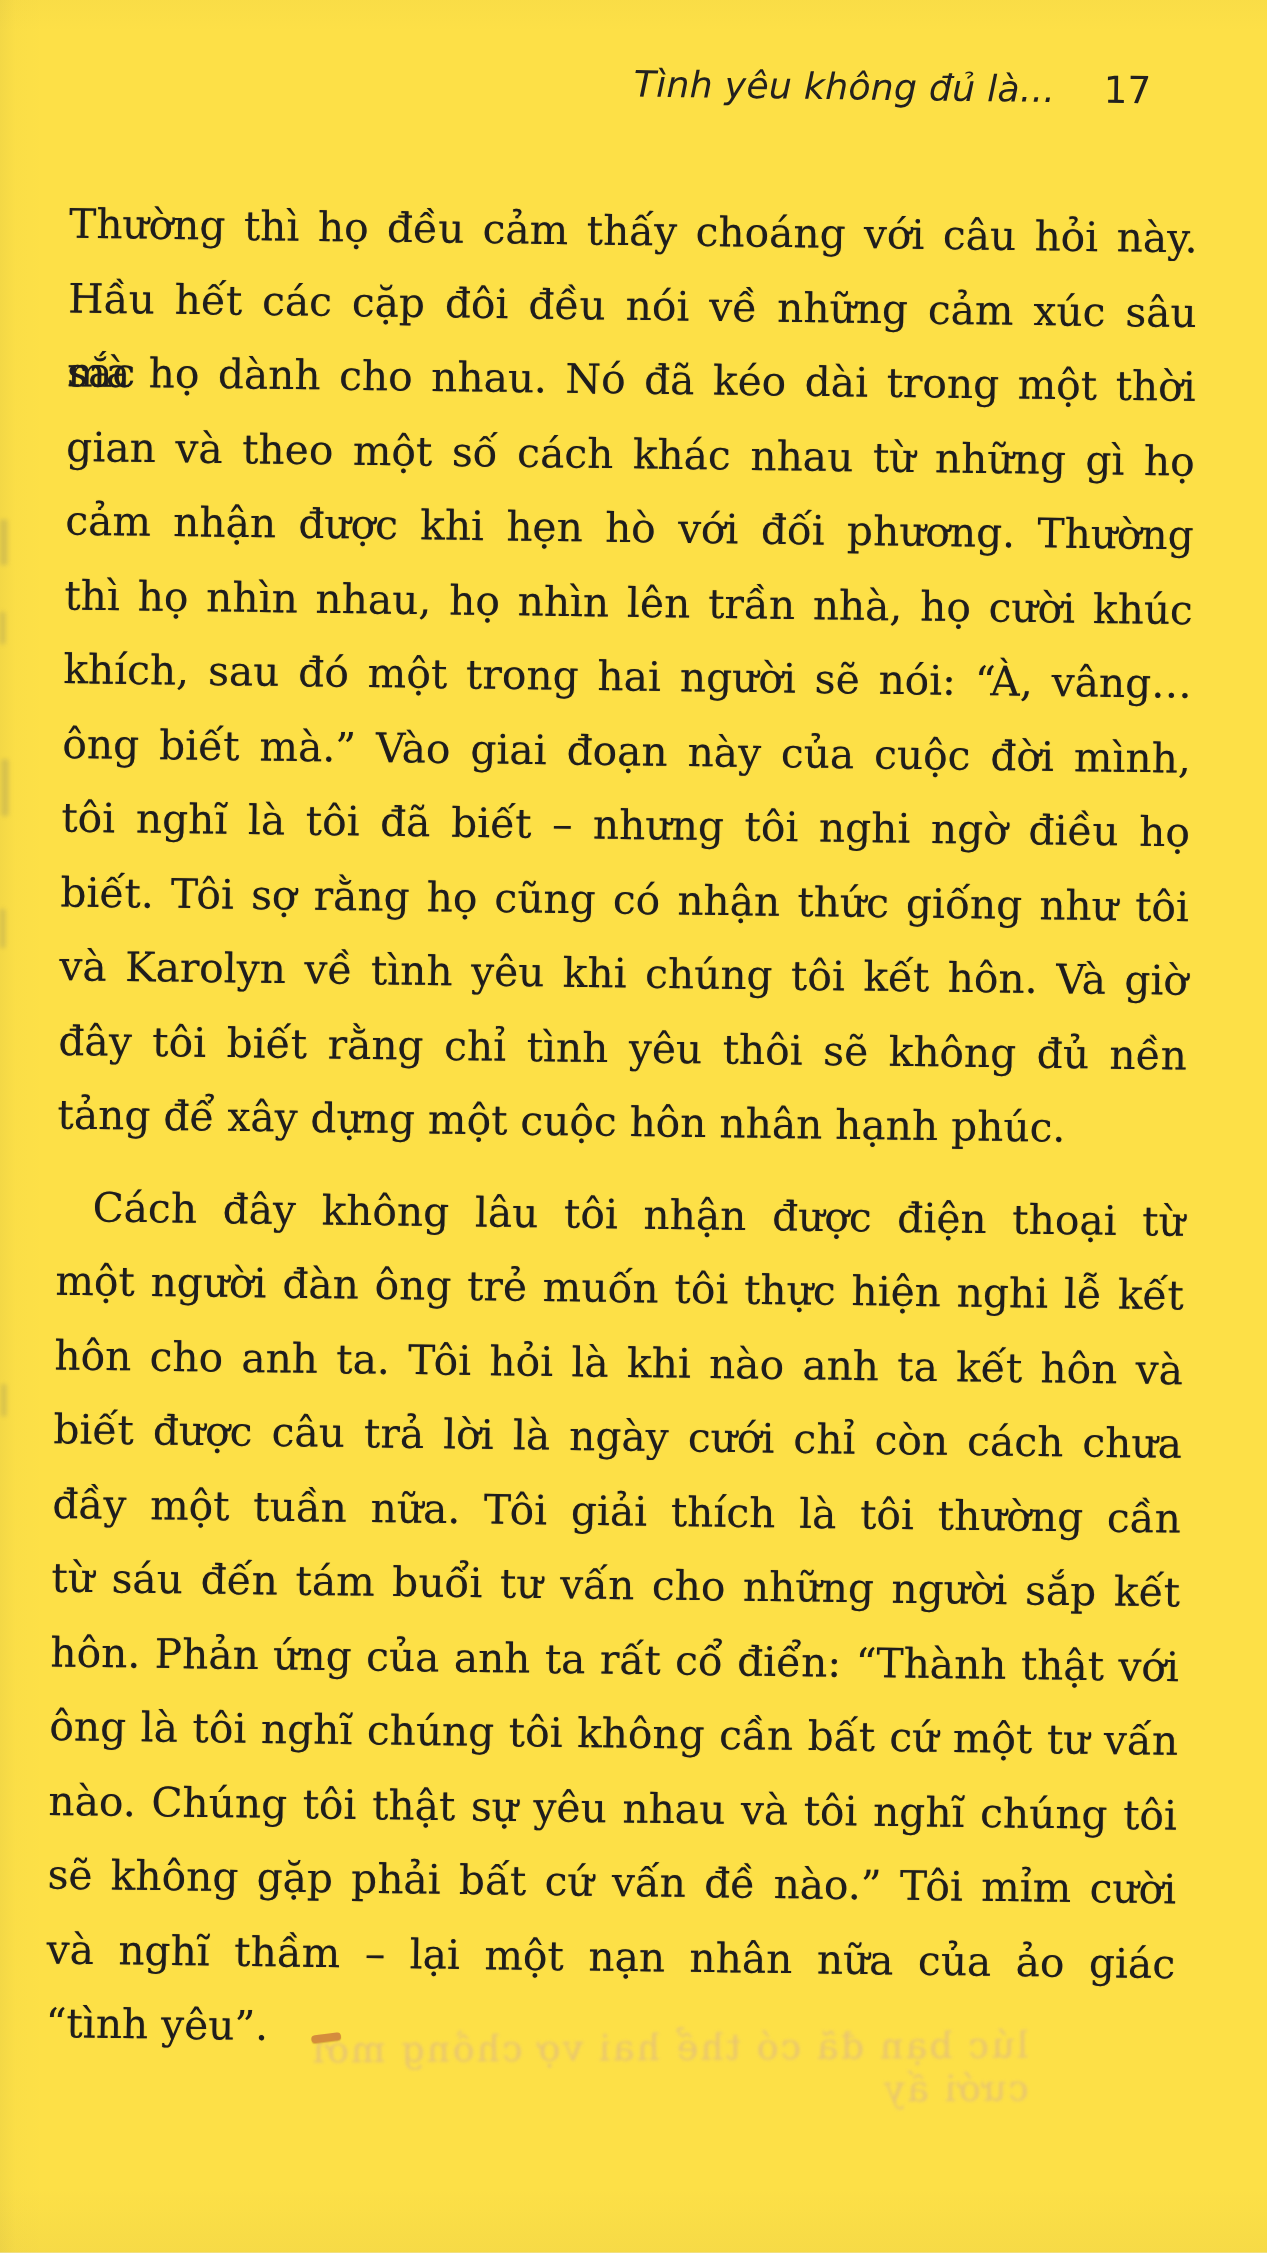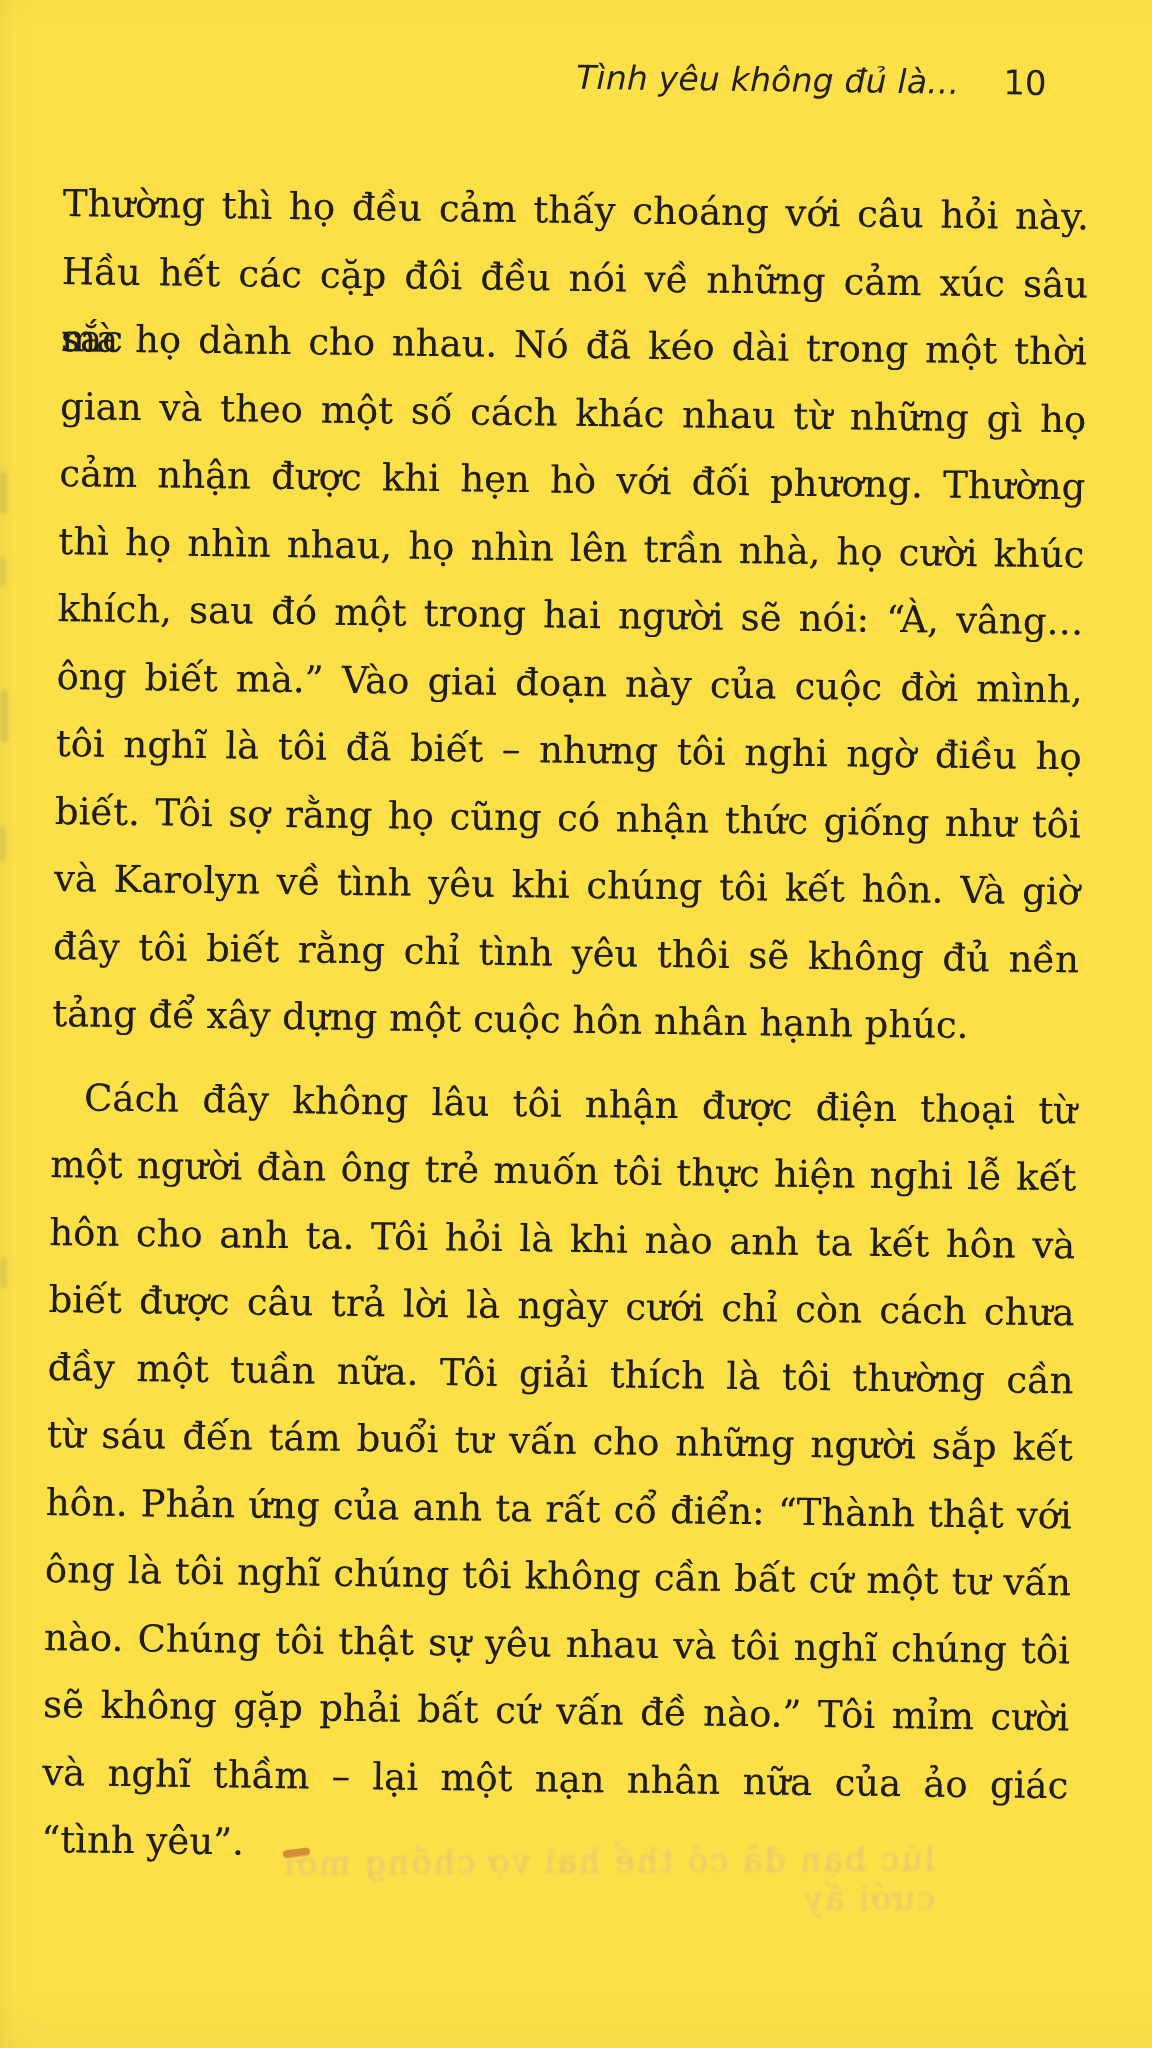--- a/index.html
+++ b/index.html
@@ -106,7 +106,7 @@
 
     <div class="hdr">
       <span class="title">Tình yêu không đủ là...</span>
-      <span class="num">10</span>
+      <span class="num">17</span>
     </div>
 
     <div class="bodytext">

